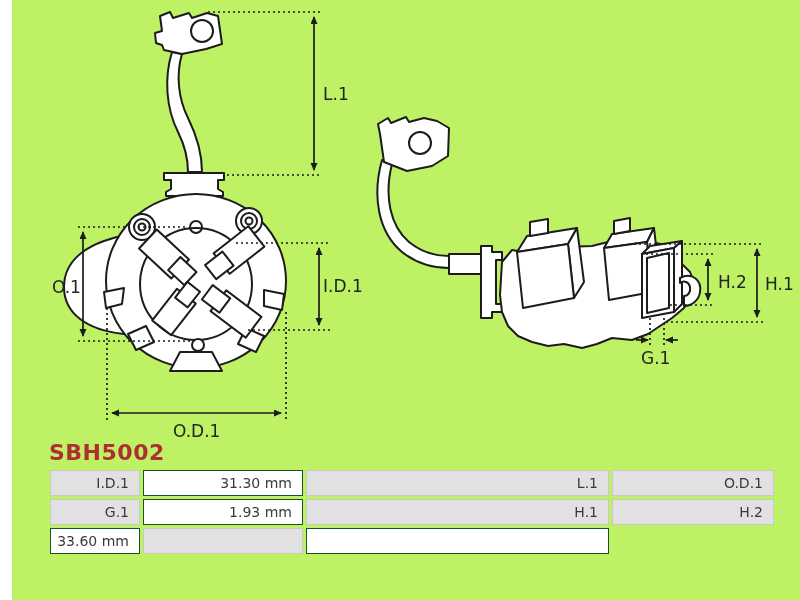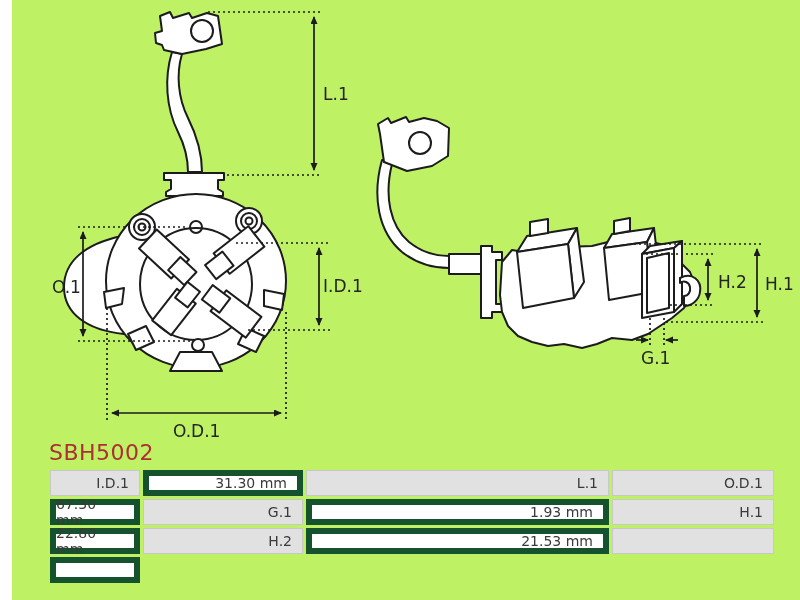--- a/index.html
+++ b/index.html
@@ -6,7 +6,7 @@
   .stage{position:relative;width:800px;height:600px;background:#bef264;overflow:hidden;
          font-family:"DejaVu Sans","Liberation Sans",sans-serif;margin-left:12px;}
   .drawing-svg{position:absolute;left:0;top:0;}
-  .part-number{position:absolute;left:37px;top:440px;font-size:22px;font-weight:400;
+  .part-number{position:absolute;left:37px;top:440px;font-size:22px;font-weight:700;
                letter-spacing:0.5px;color:#AE2E34;}
   .spec-table{position:absolute;left:38px;top:470px;display:grid;
               grid-template-columns:90px 160px 303px 162px;

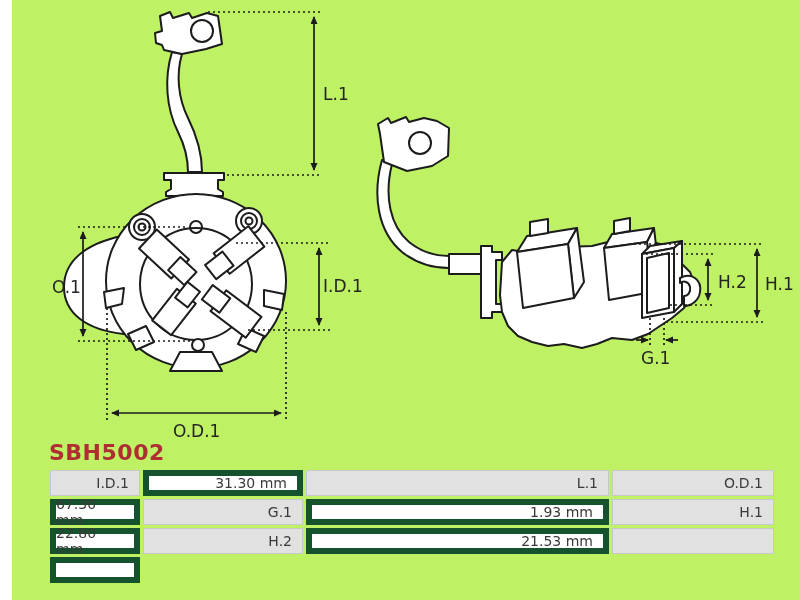--- a/index.html
+++ b/index.html
@@ -14,7 +14,7 @@
   .cell{display:flex;align-items:center;justify-content:flex-end;
         padding-right:10px;box-sizing:content-box;}
   .cell.label{background:#e1e1e1;border:1px solid #c8c8c8;}
-  .cell.value{background:#ffffff;border:6px solid #14532d;}
+  .cell.value{background:#ffffff;border:1px solid #14532d;}
   svg text{font-family:"DejaVu Sans","Liberation Sans",sans-serif;font-size:17px;fill:#242424;}
   .ln{stroke:#1c1c1c;stroke-width:2;fill:#ffffff;stroke-linejoin:round;}
   .ln-nf{stroke:#1c1c1c;stroke-width:2;fill:none;stroke-linejoin:round;}

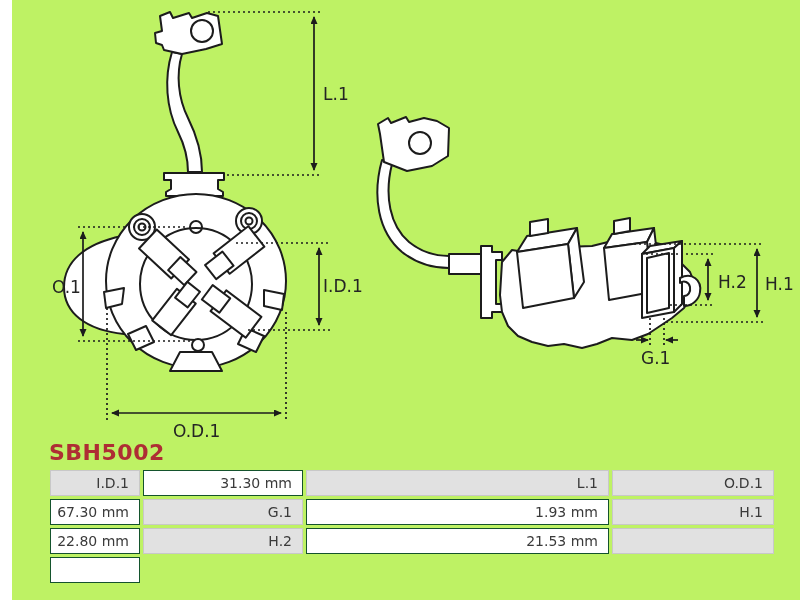--- a/index.html
+++ b/index.html
@@ -174,7 +174,6 @@
     <div class="cell label">L.1</div>
 
     <div class="cell label">O.D.1</div>
-    <div class="cell value">67.30 mm</div>
     <div class="cell label">G.1</div>
     <div class="cell value">1.93 mm</div>
 

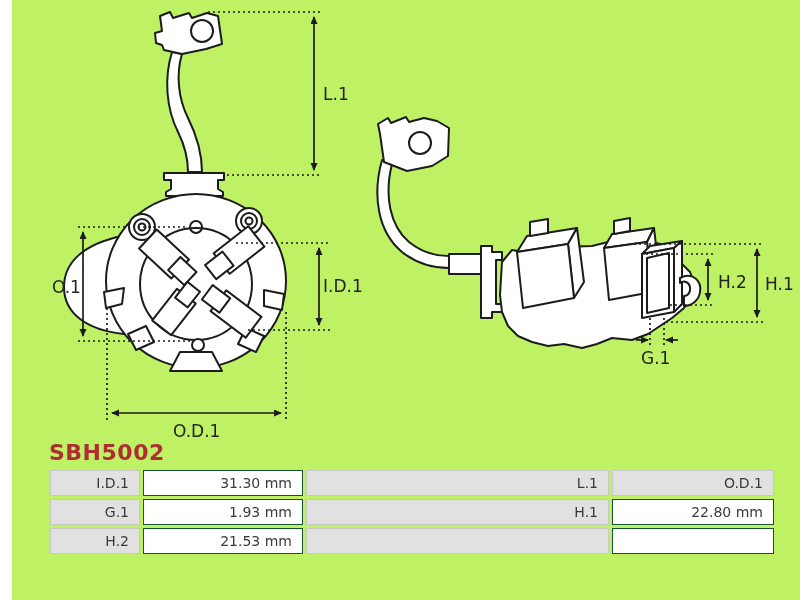--- a/index.html
+++ b/index.html
@@ -178,7 +178,6 @@
     <div class="cell value">1.93 mm</div>
 
     <div class="cell label">H.1</div>
-    <div class="cell value">22.80 mm</div>
 
     <div class="cell label">H.2</div>
     <div class="cell value">21.53 mm</div>

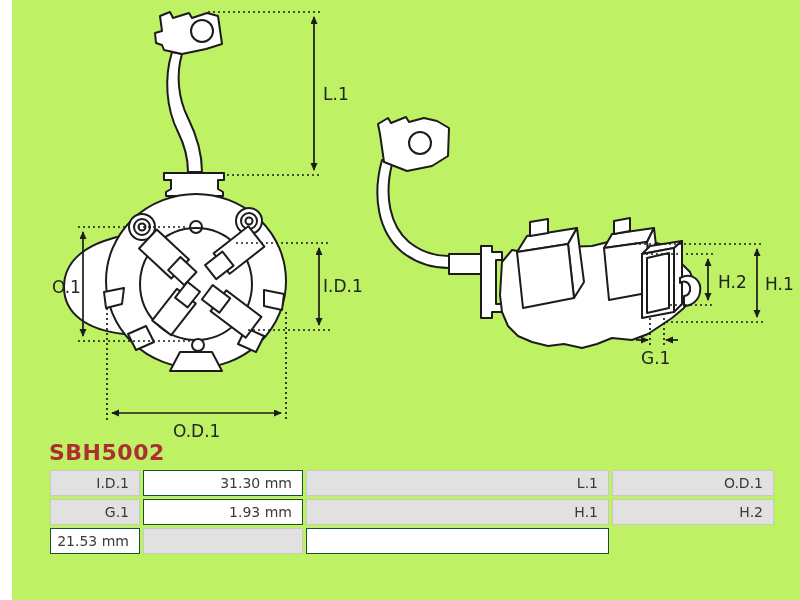--- a/index.html
+++ b/index.html
@@ -180,7 +180,7 @@
     <div class="cell label">H.1</div>
 
     <div class="cell label">H.2</div>
-    <div class="cell value">21.53 mm</div>
+    <div class="cell value">33.60 mm</div>
     <div class="cell label"></div>
     <div class="cell value"></div>
   </div>

